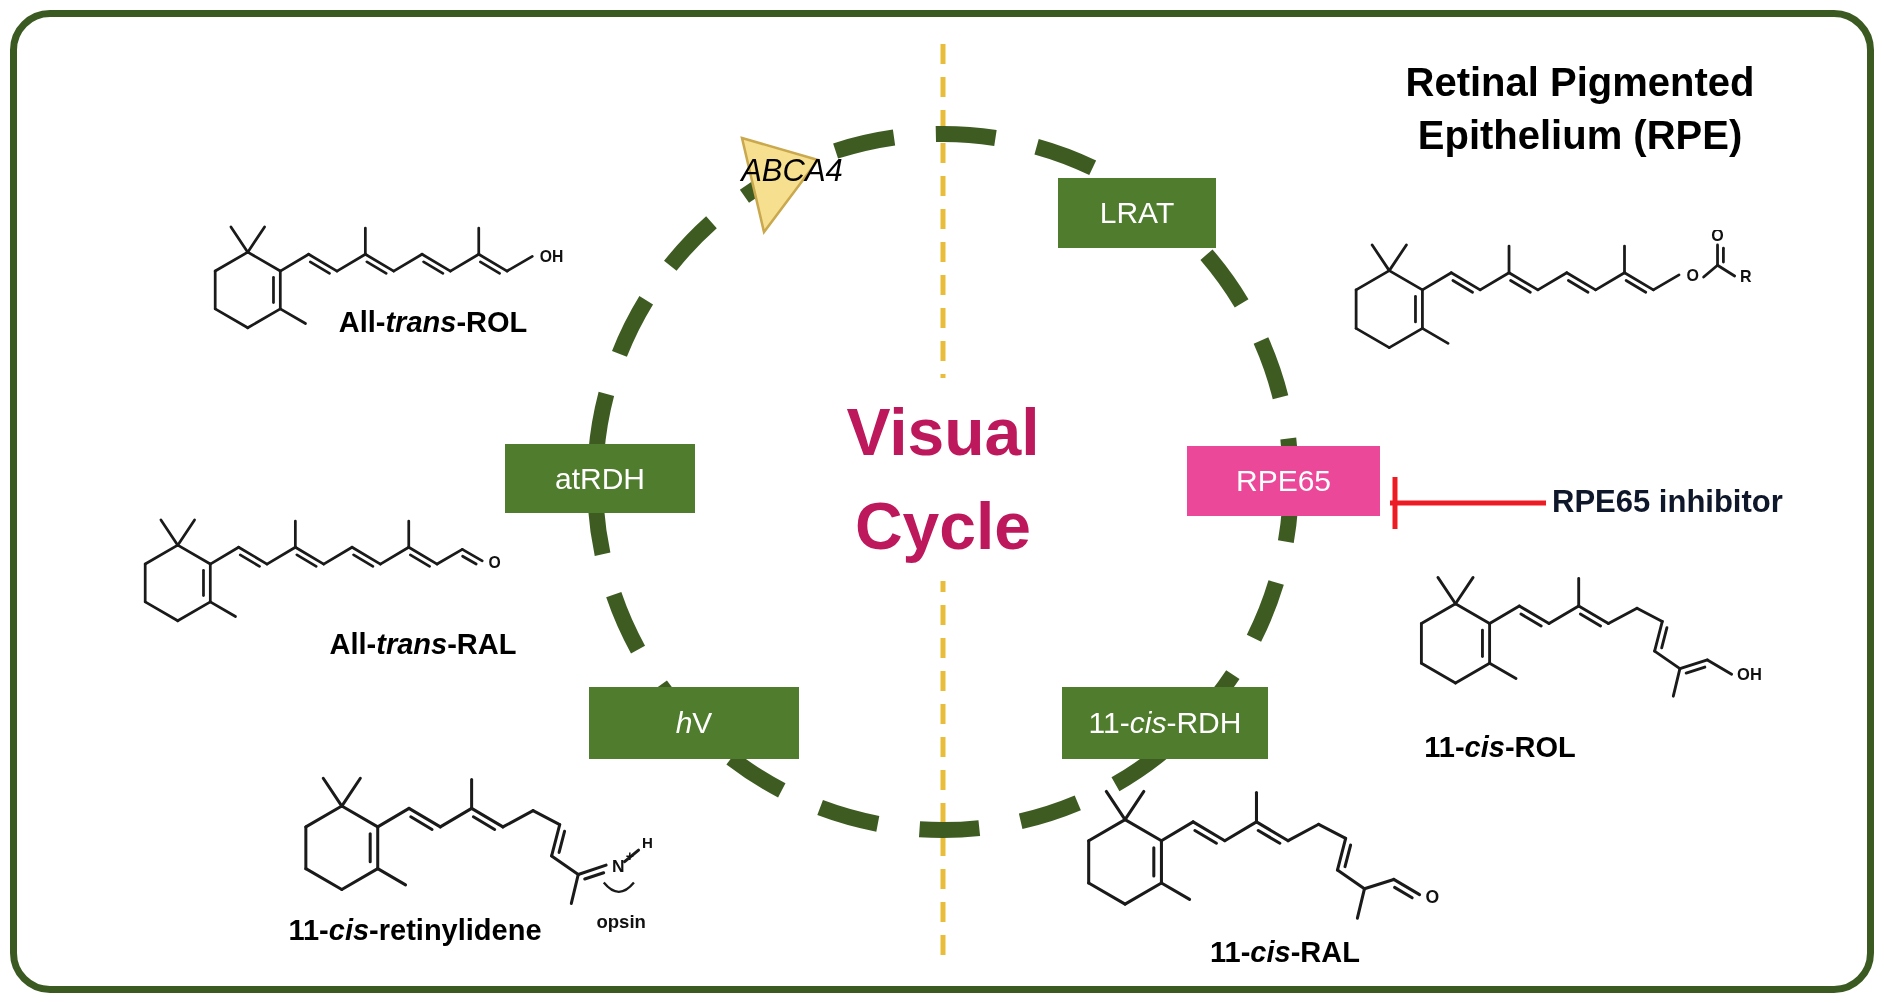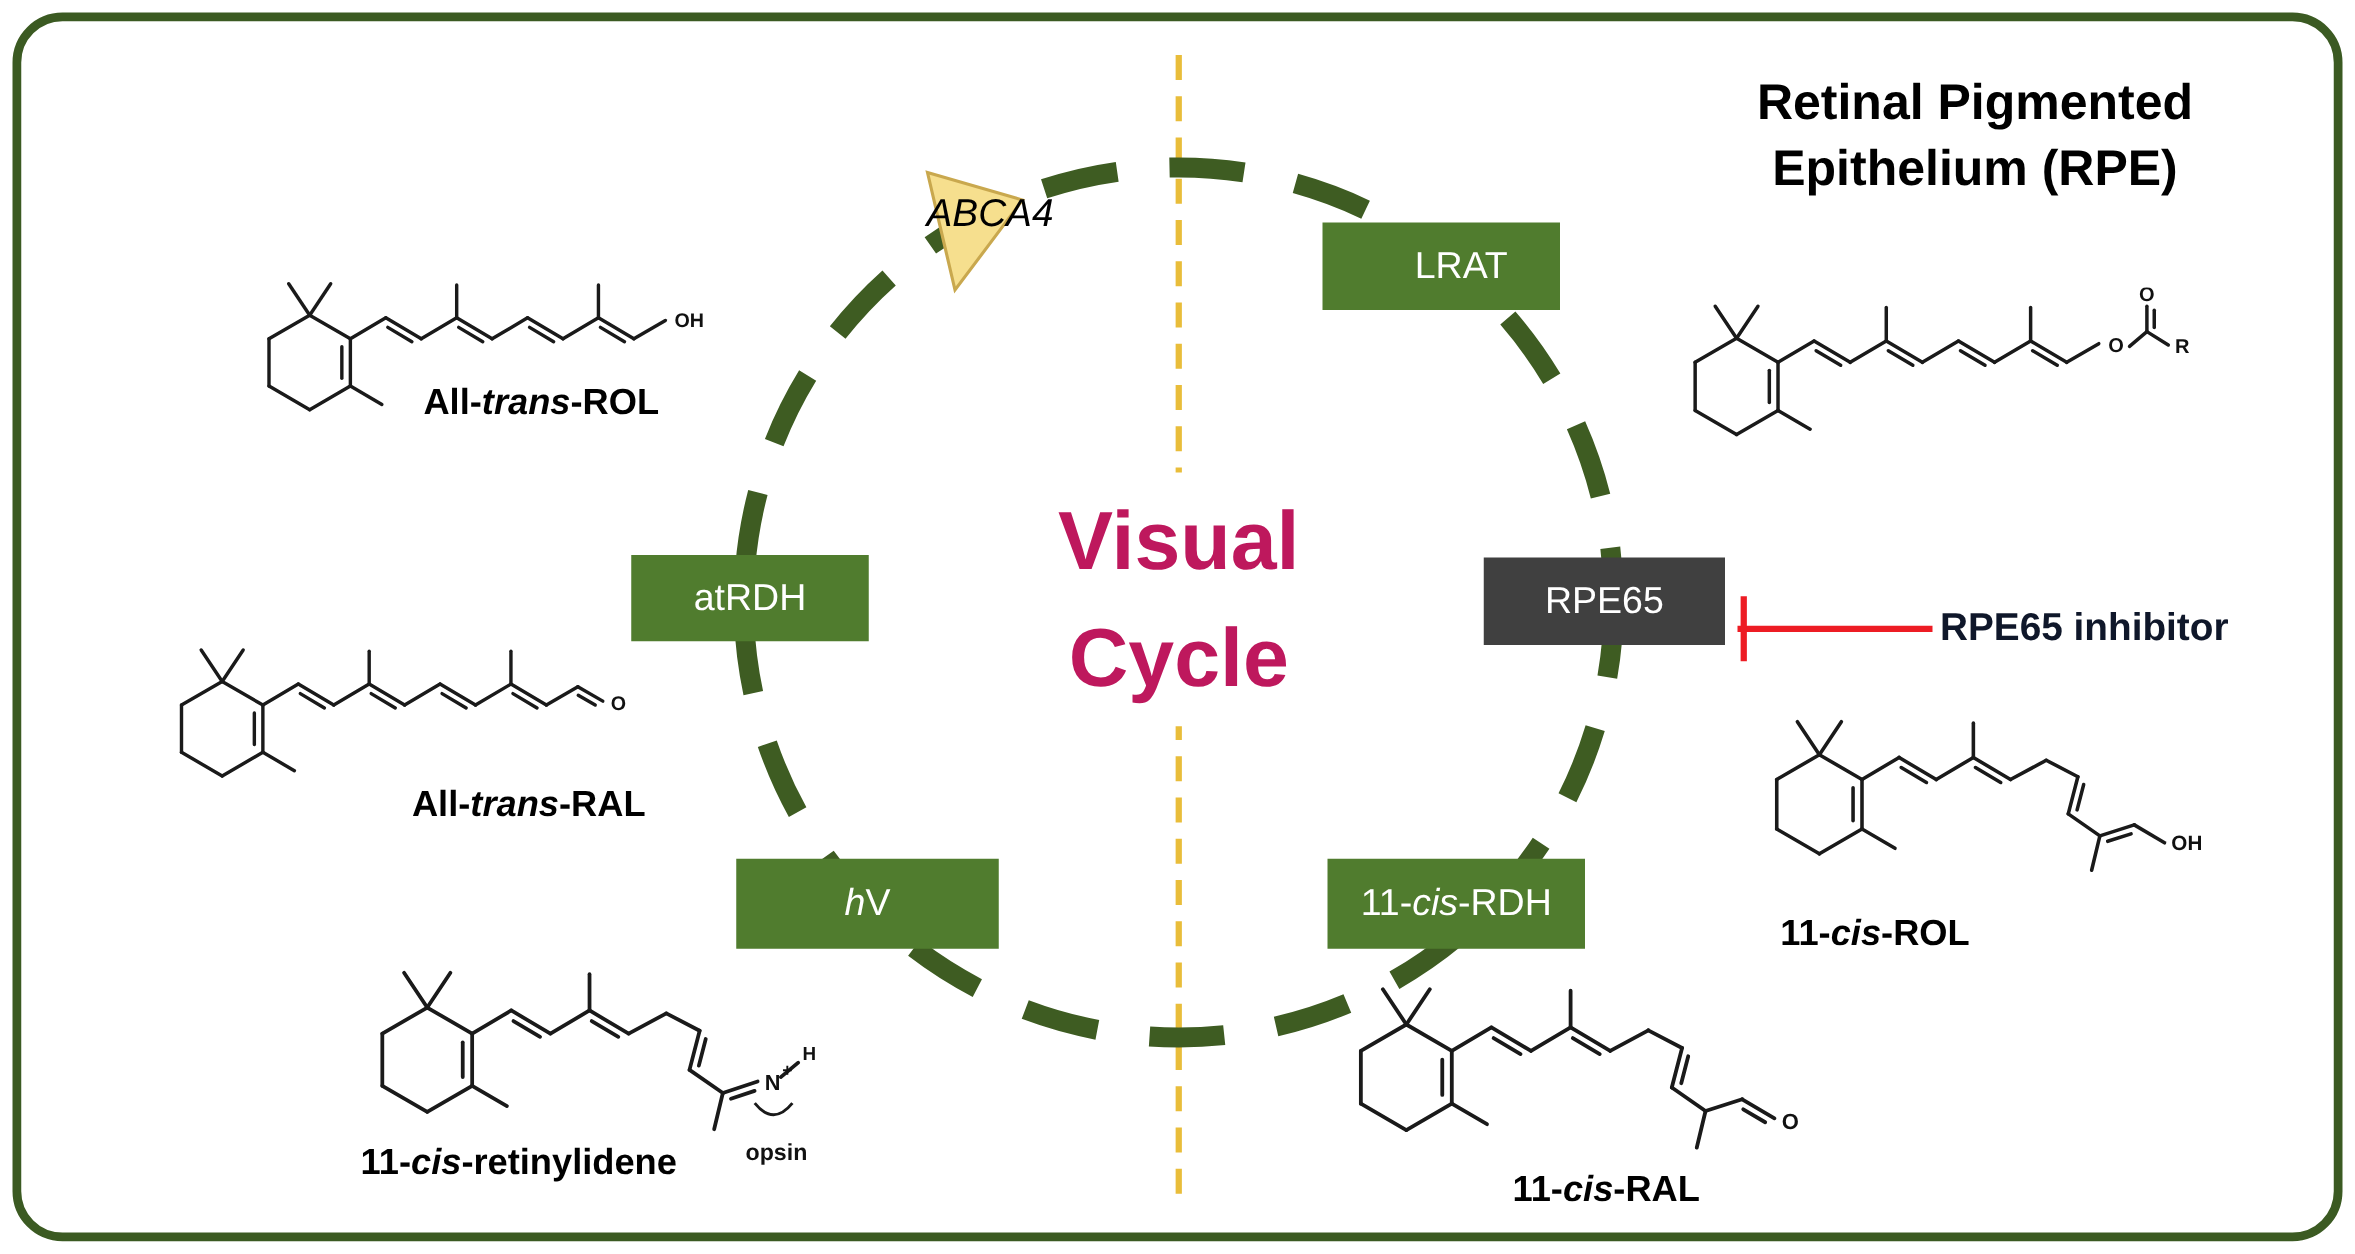--- a/index.html
+++ b/index.html
@@ -45,7 +45,7 @@
 
   <div class="abca4">ABCA4</div>
 
-  <div class="ebox green" style="left:1058px;top:178px;width:158px;height:70px;padding-left:32px;">
+  <div class="ebox green" style="left:1058px;top:178px;width:158px;height:70px;">
     <span>LRAT</span>
   </div>
   <div class="ebox green" style="left:505px;top:444px;width:190px;height:69px;">

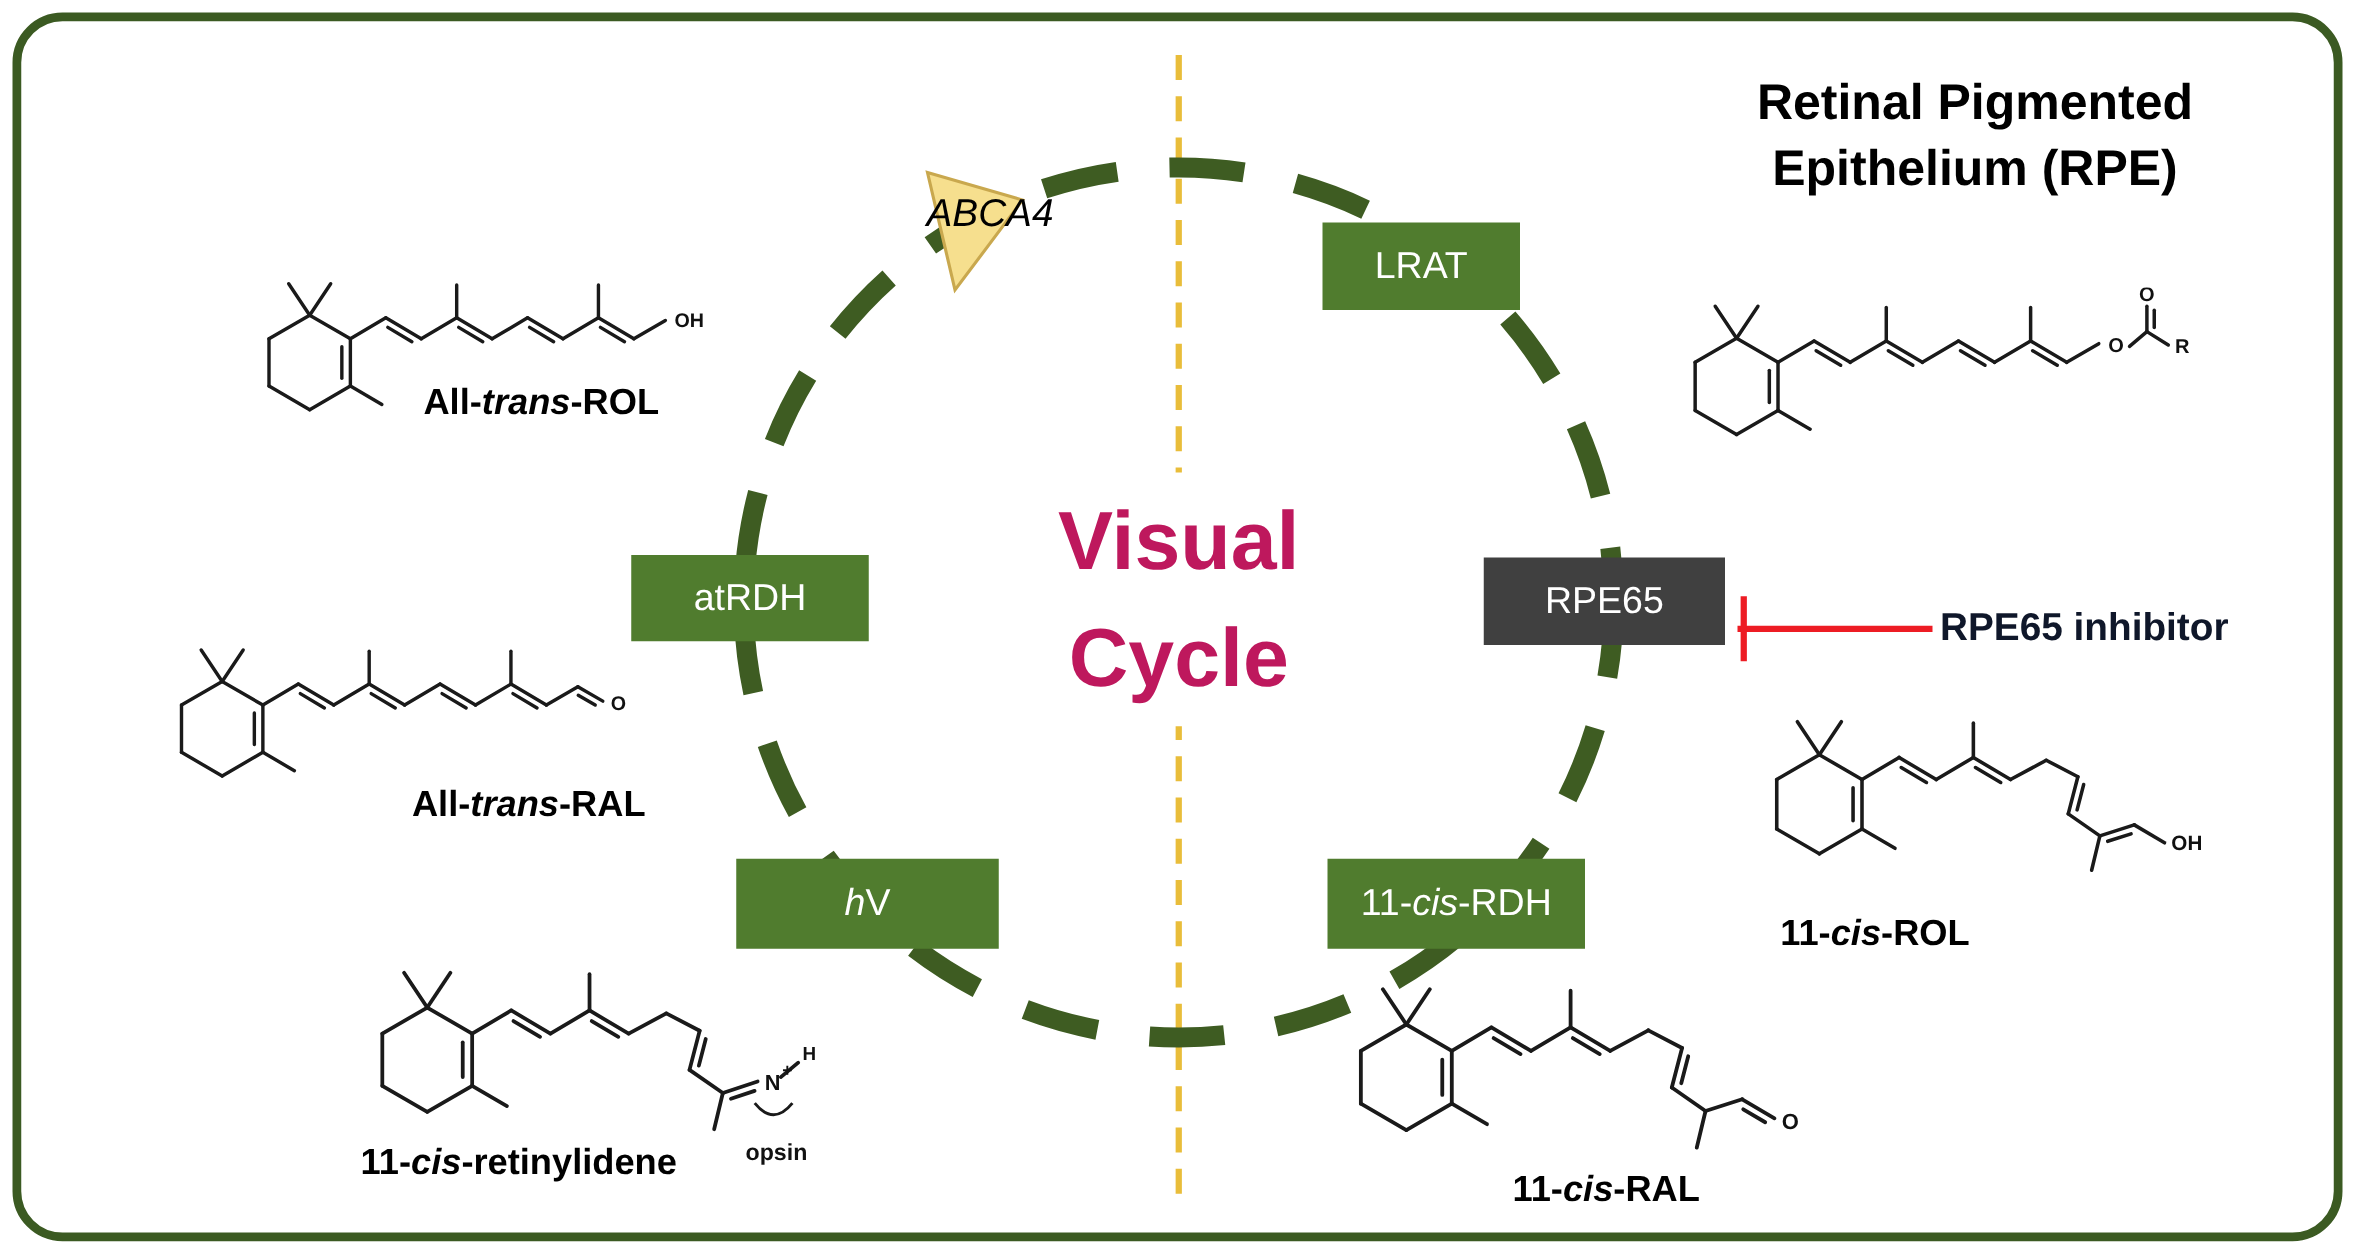--- a/index.html
+++ b/index.html
@@ -11,7 +11,7 @@
     font-weight:bold;font-size:66px;line-height:1.42;color:#be185d;padding:8px 0;}
   .ebox{position:absolute;display:flex;align-items:center;justify-content:center;color:#fff;font-size:30px;}
   .green{background:#507c2e;}
-  .blue{background:#404040;}
+  .blue{background:#ec4899;}
   .mol{position:absolute;}
   .mol-label{position:absolute;font-weight:bold;font-size:29px;text-align:center;color:#000;}
   .abca4{position:absolute;left:712px;top:153px;width:160px;text-align:center;font-style:italic;font-size:31px;color:#000;}

